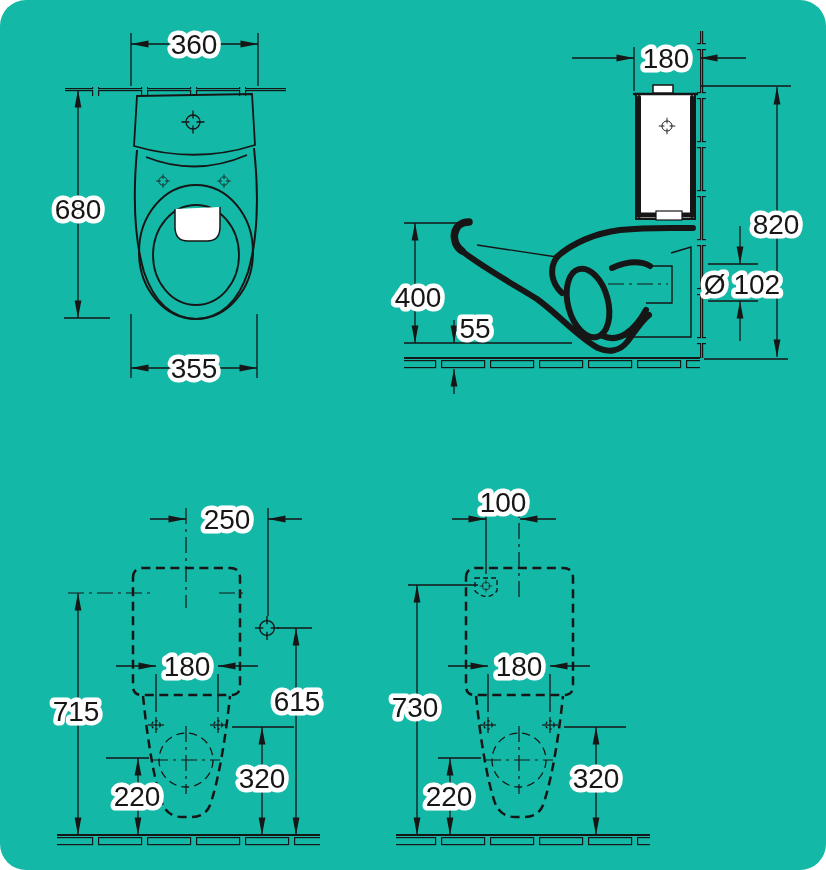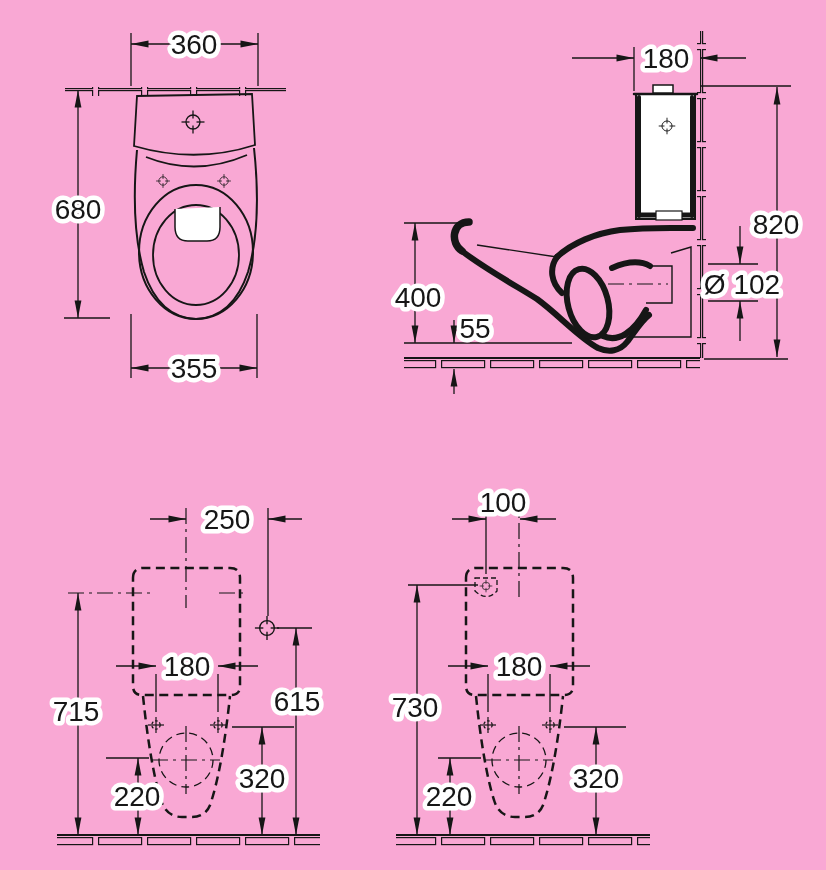--- a/index.html
+++ b/index.html
@@ -3,8 +3,8 @@
 <meta charset="utf-8">
 <style>
   html,body{margin:0;padding:0;background:#fff;}
-  .sheet{position:relative;width:826px;height:870px;background:#f9a8d4;overflow:hidden;
-         font-family:"Liberation Sans",sans-serif;}
+  .sheet{position:relative;width:826px;height:870px;background:#14b8a6;overflow:hidden;
+         font-family:"Liberation Sans",sans-serif;border-radius:26px;}
   svg{display:block;}
   .dim{stroke:#161616;stroke-width:1.3;fill:none;}
   .thin{stroke:#161616;stroke-width:1.4;fill:none;}

